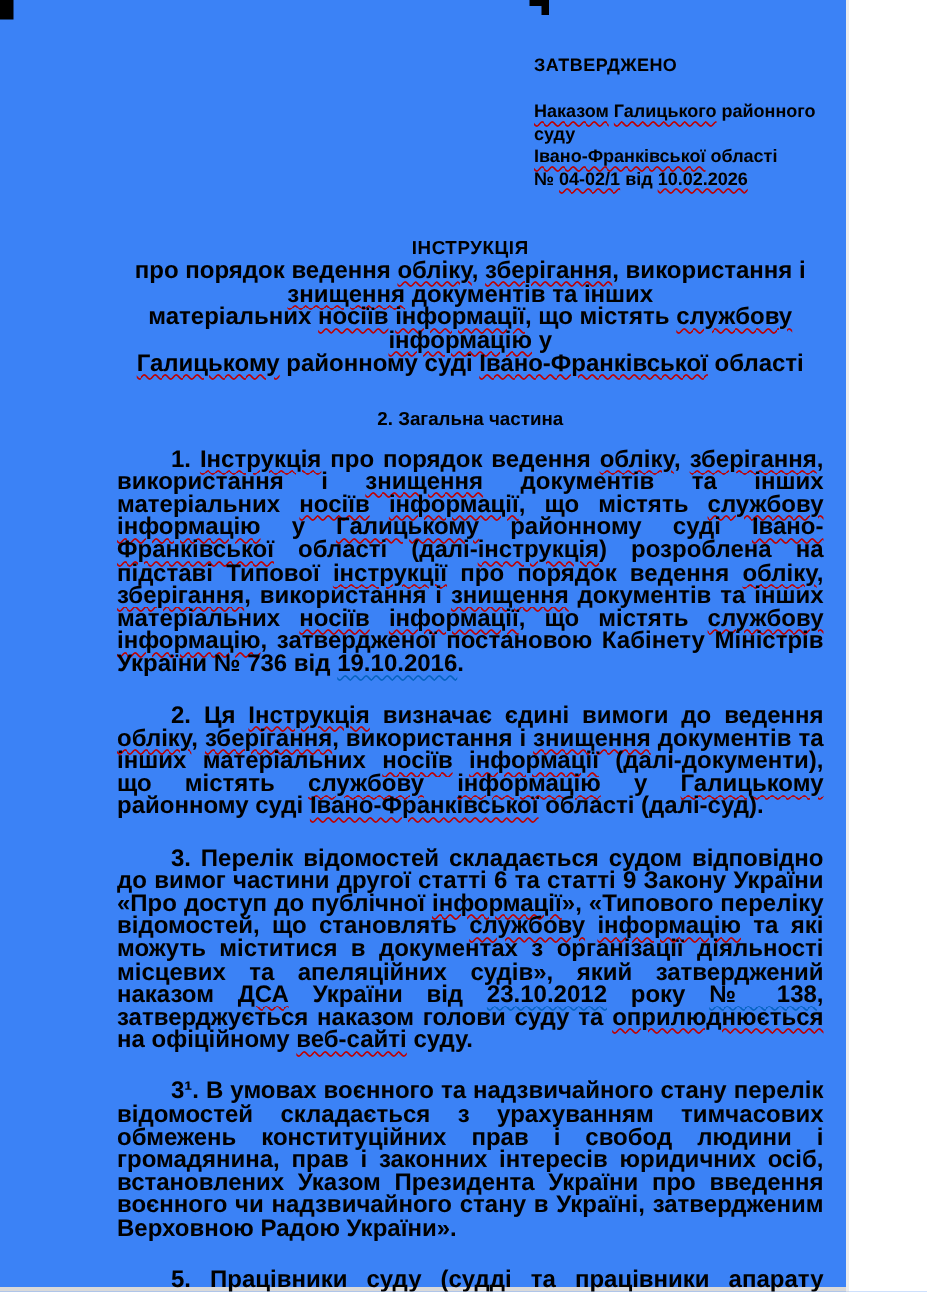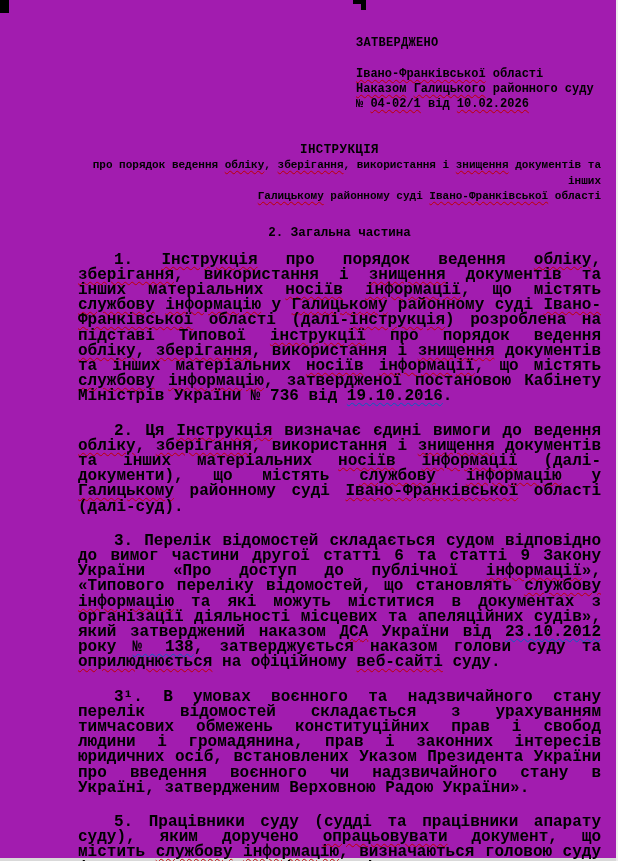--- a/index.html
+++ b/index.html
@@ -7,10 +7,10 @@
 
   .page {
     position: relative;
-    width: 618px; height: 861px;
-    background: #a21caf;
+    width: 566px; height: 861px;
+    background: #3b82f6;
     color: #000;
-    font-family: Liberation Mono, monospace;
+    font-family: Liberation Sans, sans-serif;
     font-weight: 700;
     overflow: hidden;
     box-shadow: inset -2px 0 0 #ededed, inset 0 -3px 0 #d9d9d9;

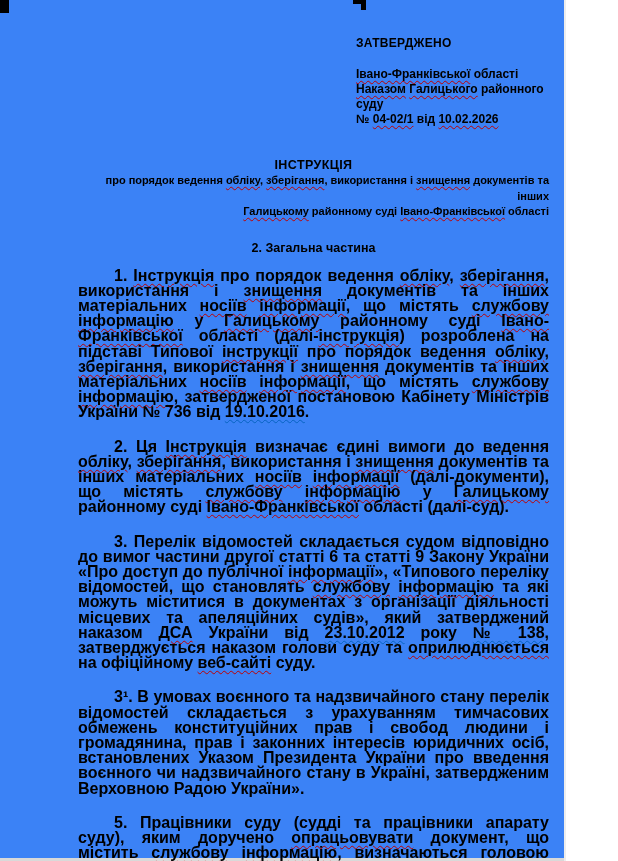--- a/index.html
+++ b/index.html
@@ -66,8 +66,8 @@
 
   <div class="approval">
     <div class="approval-stamp">ЗАТВЕРДЖЕНО</div>
+    <div class="approval-line"><span class="sq sq-red">Наказом</span> <span class="sq sq-red">Галицького</span> районного суду</div>
     <div class="approval-line"><span class="sq sq-red">Івано-Франківської</span> області</div>
-    <div class="approval-line"><span class="sq sq-red">Наказом</span> <span class="sq sq-red">Галицького</span> районного суду</div>
     <div class="approval-line">№ <span class="sq sq-red">04-02/1</span> від <span class="sq sq-red">10.02.2026</span></div>
   </div>
 

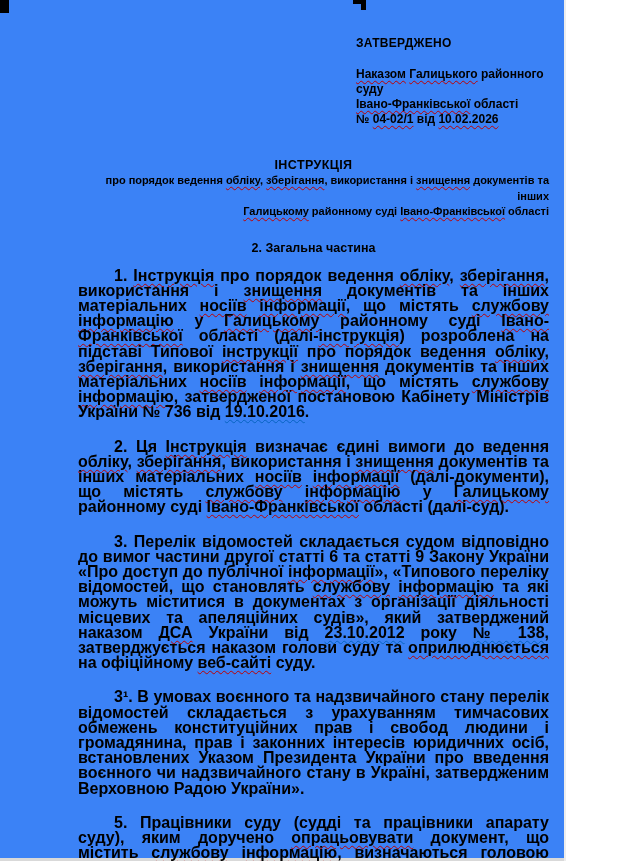--- a/index.html
+++ b/index.html
@@ -29,7 +29,7 @@
 
   .doc-title { margin-top: 31px; text-align: center; font-size: 12.5px; letter-spacing: 0.4px; }
   .doc-subtitle { margin-top: 1px; }
-  .doc-subtitle-line { text-align: right; font-size: 11px; line-height: 15.5px; }
+  .doc-subtitle-line { text-align: center; font-size: 16px; line-height: 15.5px; }
   .section-heading { margin-top: 21px; text-align: center; font-size: 12.5px; }
 
   .para {

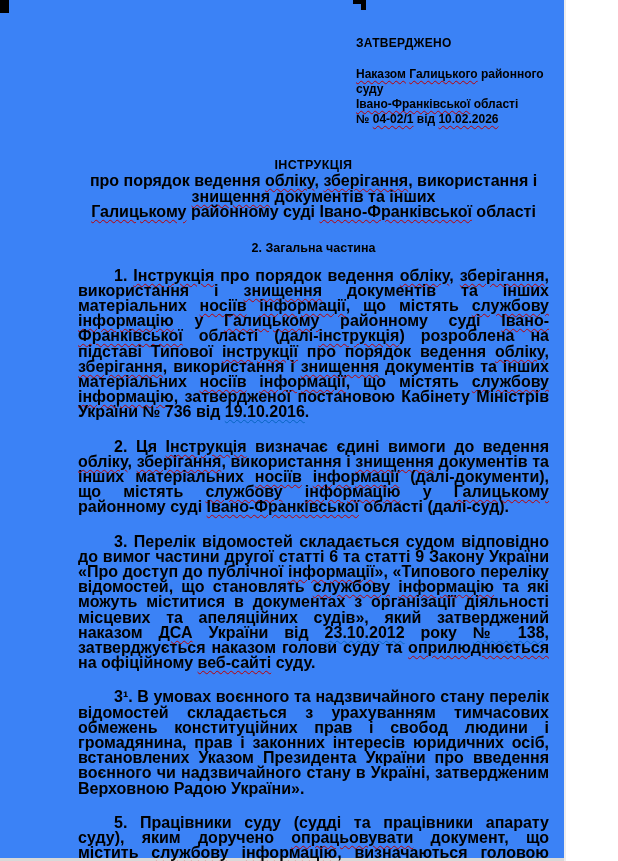--- a/index.html
+++ b/index.html
@@ -76,6 +76,7 @@
 
     <div class="doc-subtitle">
       <div class="doc-subtitle-line">про порядок ведення <span class="sq sq-red">обліку</span>, <span class="sq sq-red">зберігання</span>, використання і <span class="sq sq-red">знищення</span> документів та інших</div>
+      <div class="doc-subtitle-line">матеріальних <span class="sq sq-red">носіїв</span> <span class="sq sq-red">інформації</span>, що містять <span class="sq sq-red">службову</span> <span class="sq sq-red">інформацію</span> у</div>
       <div class="doc-subtitle-line"><span class="sq sq-red">Галицькому</span> районному суді <span class="sq sq-red">Івано-Франківської</span> області</div>
     </div>
 

